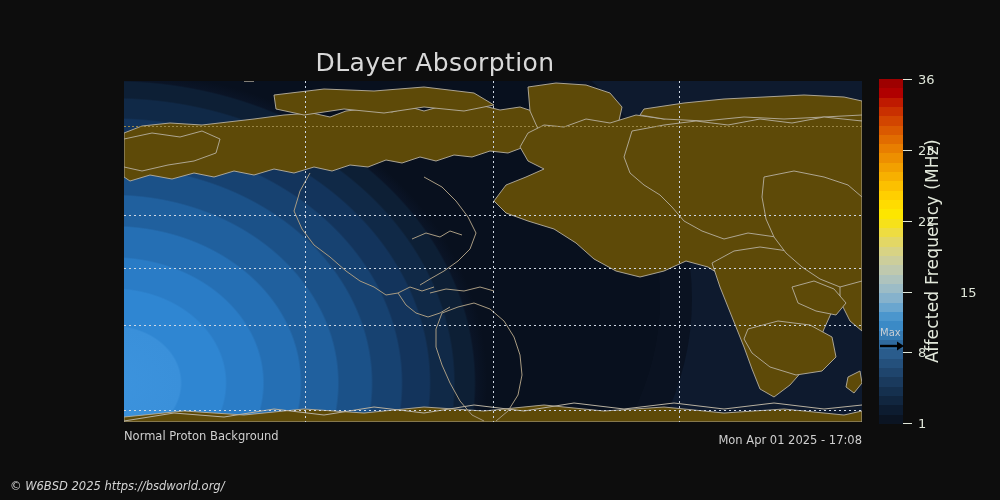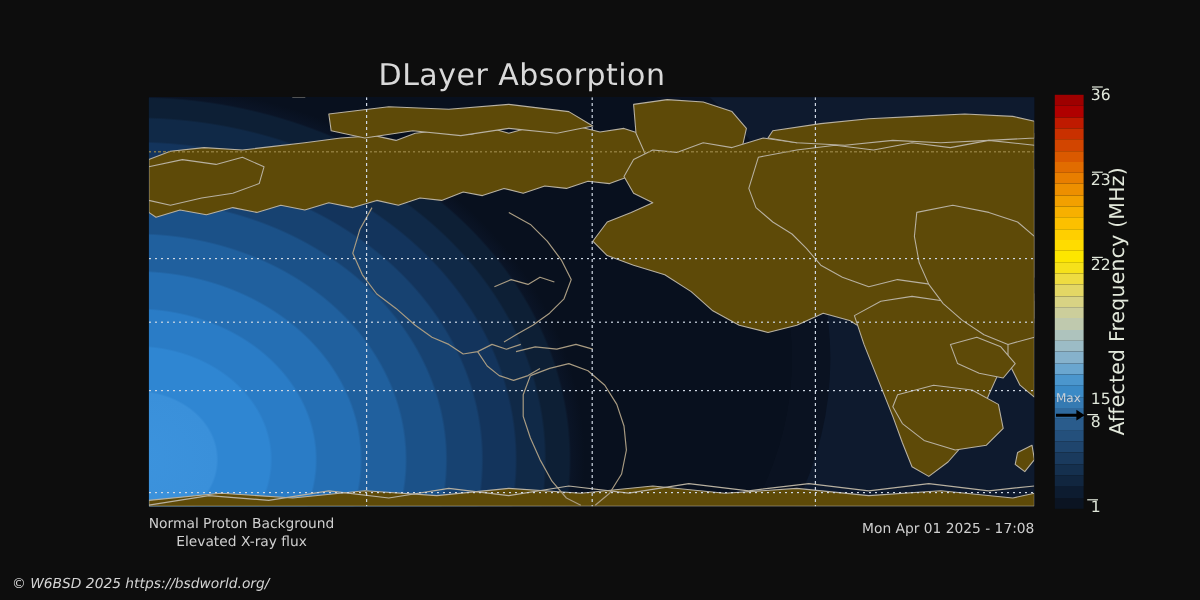--- a/index.html
+++ b/index.html
@@ -42,7 +42,7 @@
   .cbar-bands{position:absolute;inset:0;display:flex;flex-direction:column-reverse;}
   .cbar-bands i{display:block;flex:1 1 auto;}
   .cb-ticks{position:absolute;left:903px;top:0;width:60px;height:500px;pointer-events:none;}
-  .cb-tick{position:absolute;left:0;display:flex;align-items:center;height:14px;flex-direction:column;}
+  .cb-tick{position:absolute;left:0;display:flex;align-items:center;height:14px;}
   .cb-tick .dash{width:9px;height:1px;background:#dfe6d9;display:block;}
   .cb-tick .lbl{color:#dfe6d9;font-size:13px;margin-left:6px;line-height:1;}
   .cb-axis-label{

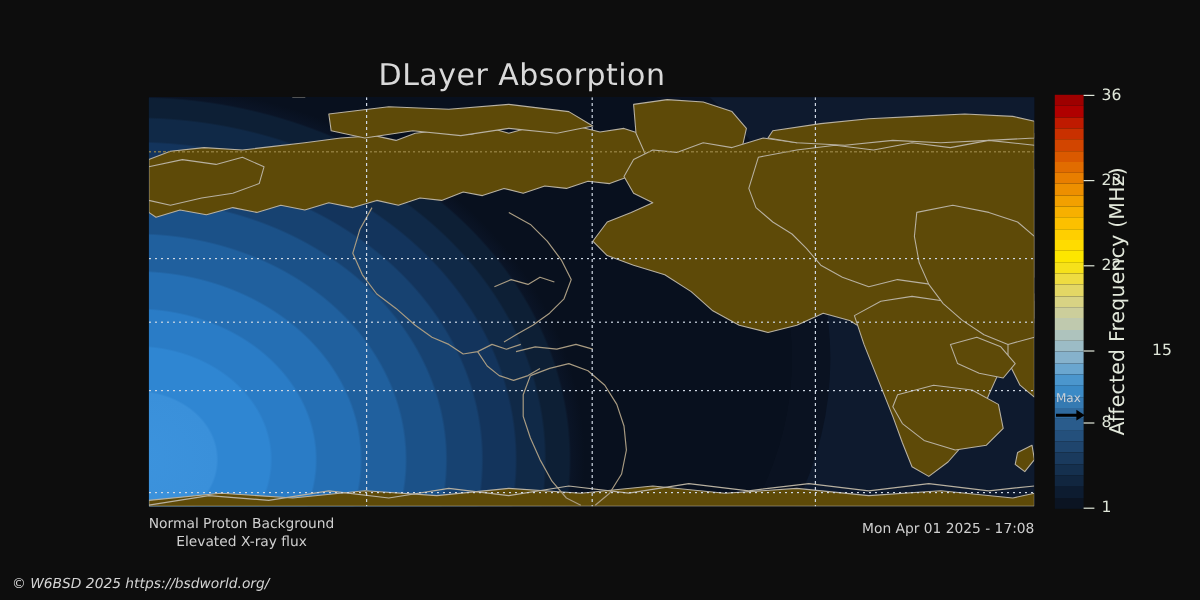--- a/index.html
+++ b/index.html
@@ -267,7 +267,6 @@
 
   <div class="note-left">
     <div>Normal Proton Background</div>
-    <div>Elevated X-ray flux</div>
   </div>
 
   <div class="note-right">Mon Apr 01 2025 - 17:08</div>

